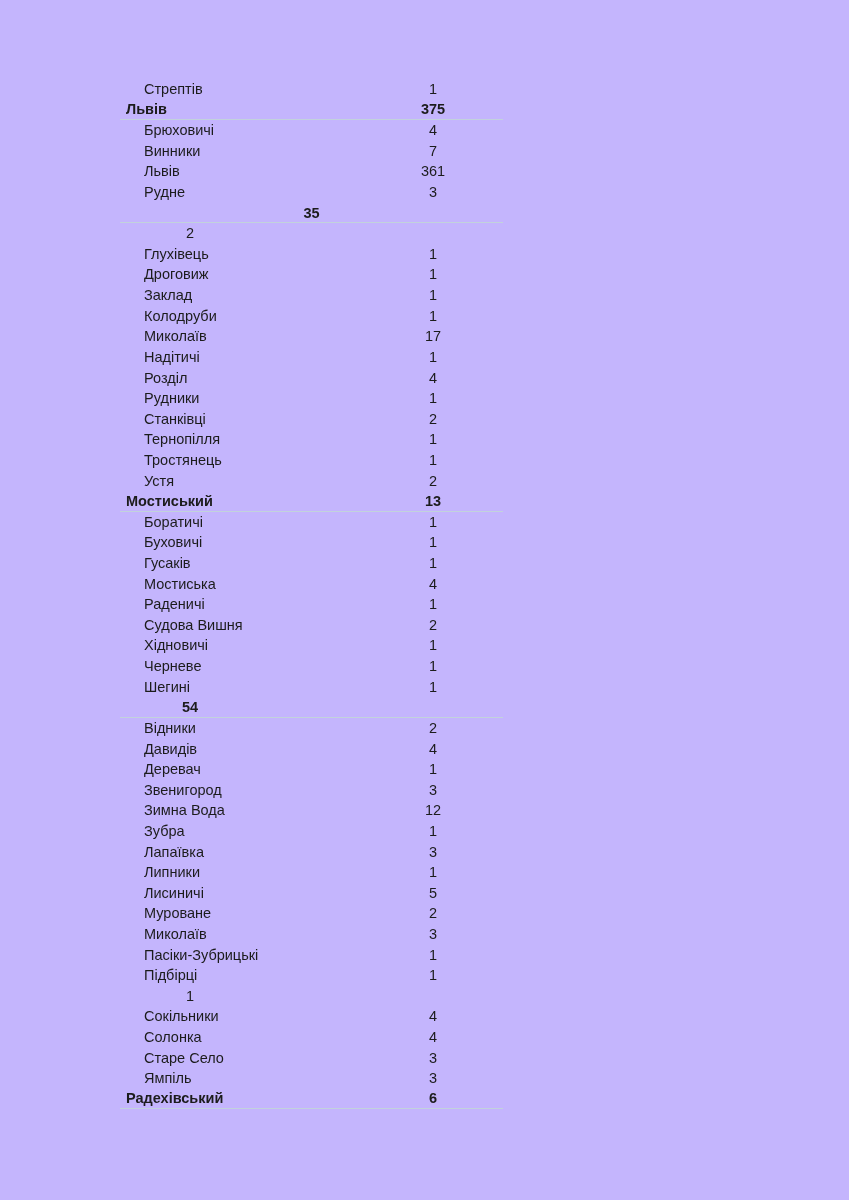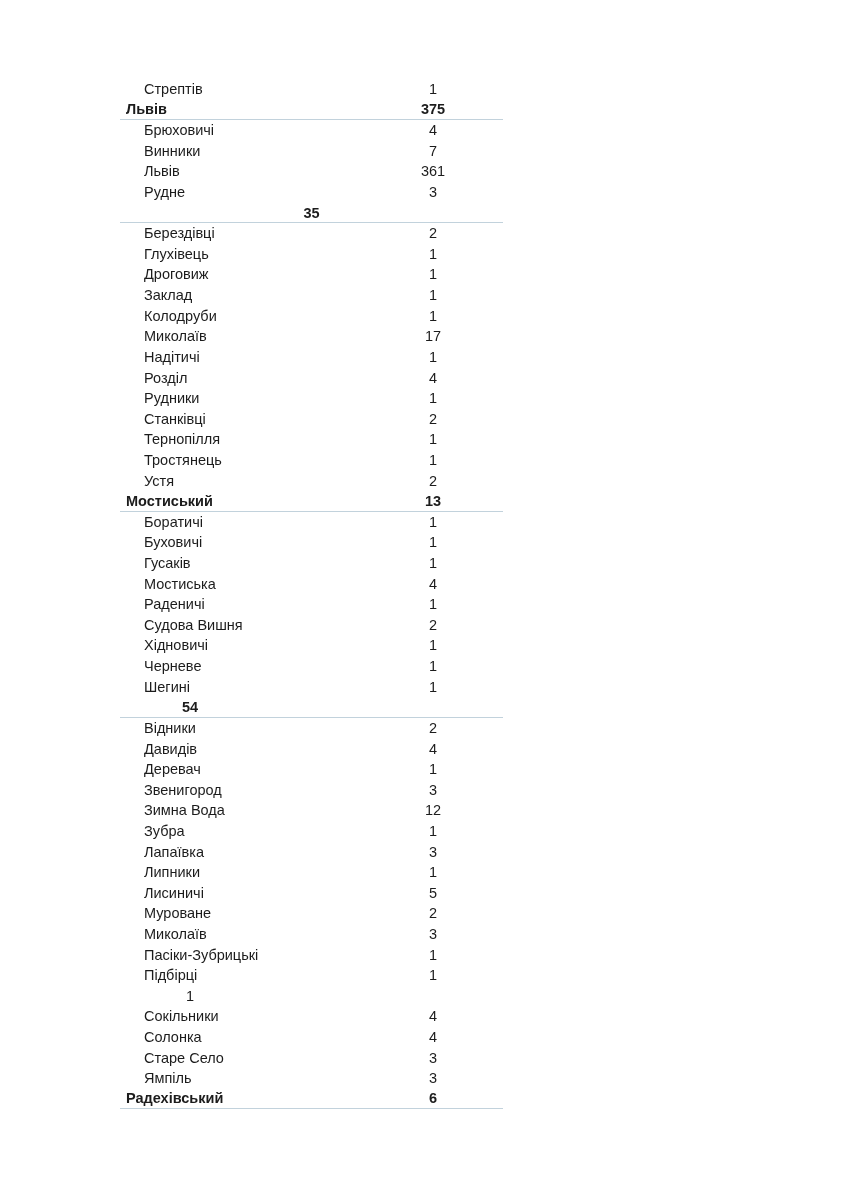--- a/index.html
+++ b/index.html
@@ -48,7 +48,7 @@
 </head>
 <body>
 
-<div class="page" style="background: #ffffff; color: rgb(28, 28, 28);">
+<div class="page" style="background: #c4b5fd; color: rgb(28, 28, 28);">
   <div class="table">
       <div class="row sub">
     <span class="cell-name">Стрептів</span>

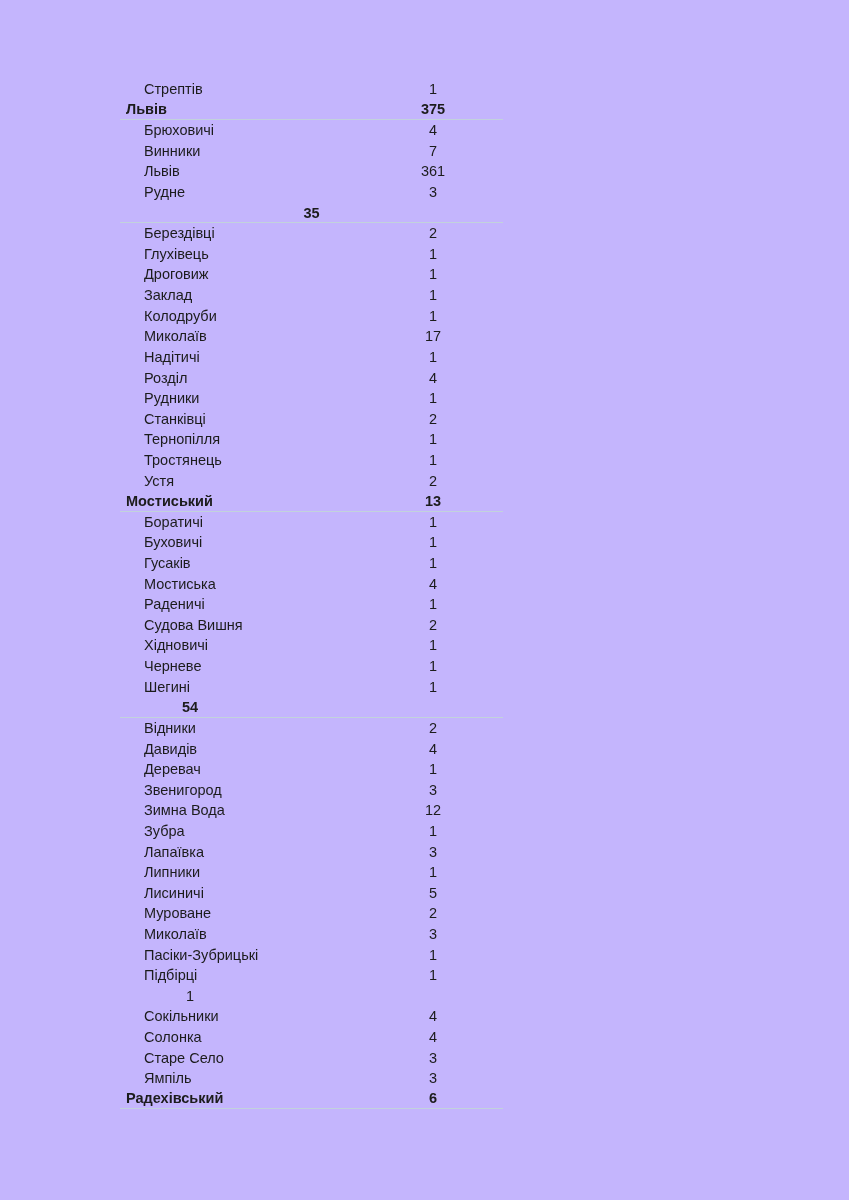--- a/index.html
+++ b/index.html
@@ -79,7 +79,6 @@
     <span class="cell-num">35</span>
   </div>
       <div class="row sub">
-    <span class="cell-name">Берездівці</span>
     <span class="cell-num">2</span>
   </div>
       <div class="row sub">

